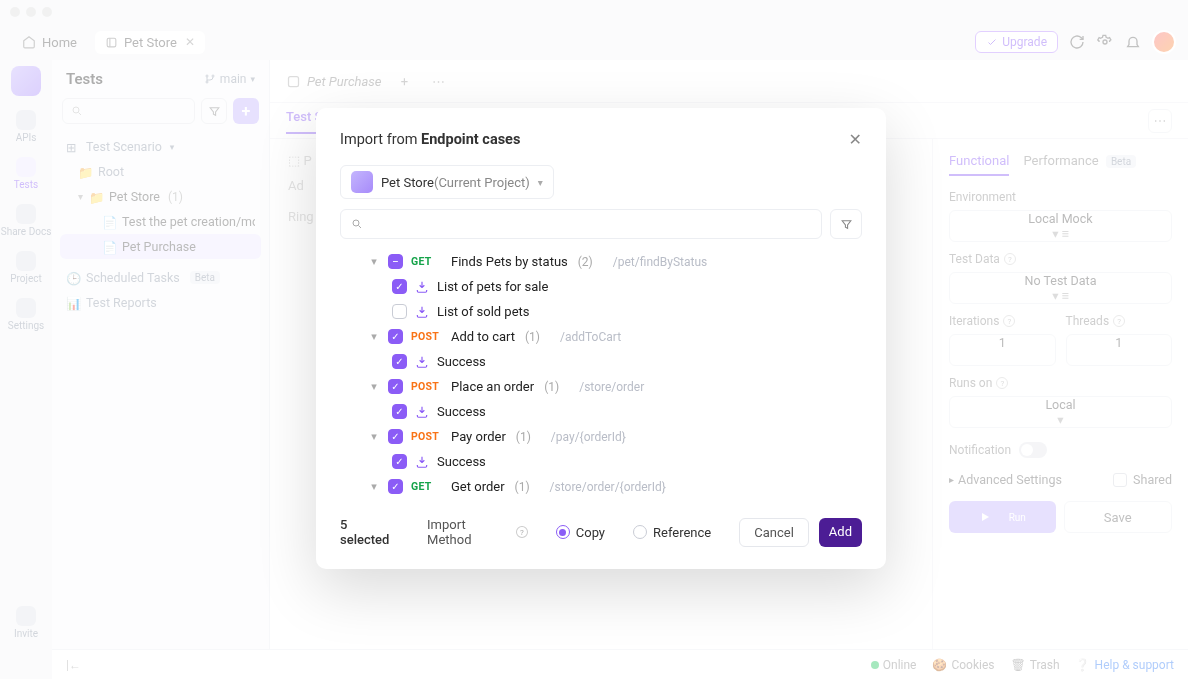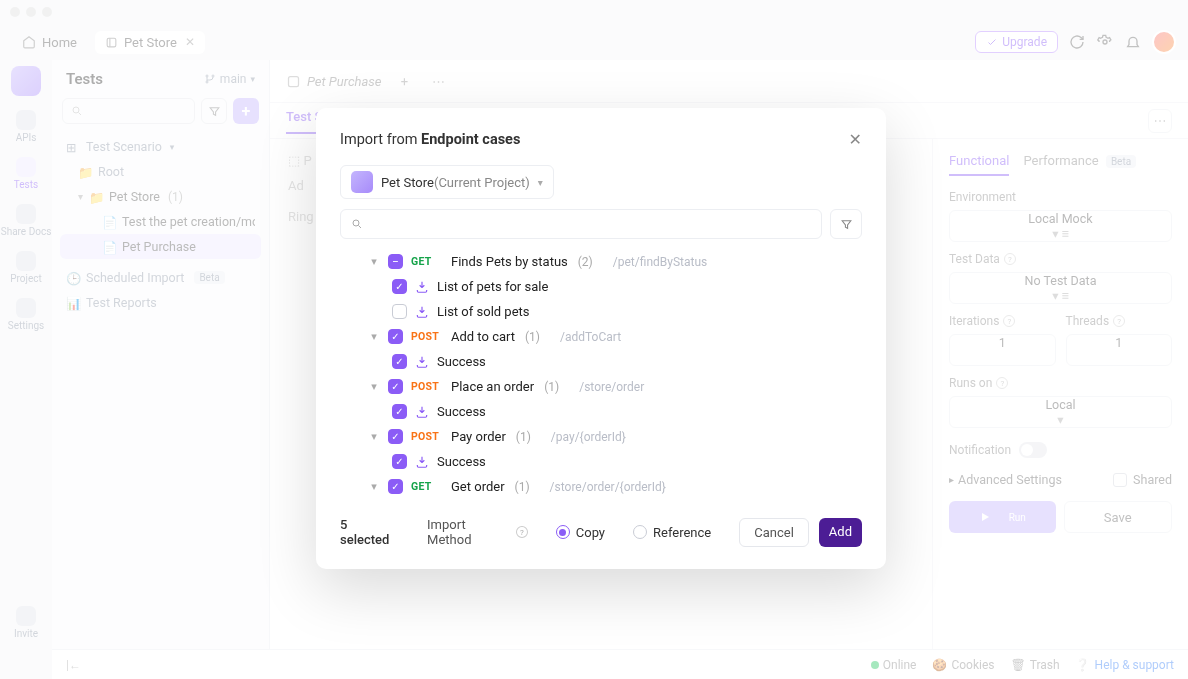--- a/index.html
+++ b/index.html
@@ -240,7 +240,7 @@
         </div>
       <div class="tree-item muted" style="margin-top:6px;">
           <span class="ico">🕒</span>
-          <span>Scheduled Import</span>
+          <span>Scheduled Tasks</span>
           <span class="badge-beta">Beta</span>
         </div>
       <div class="tree-item muted">

